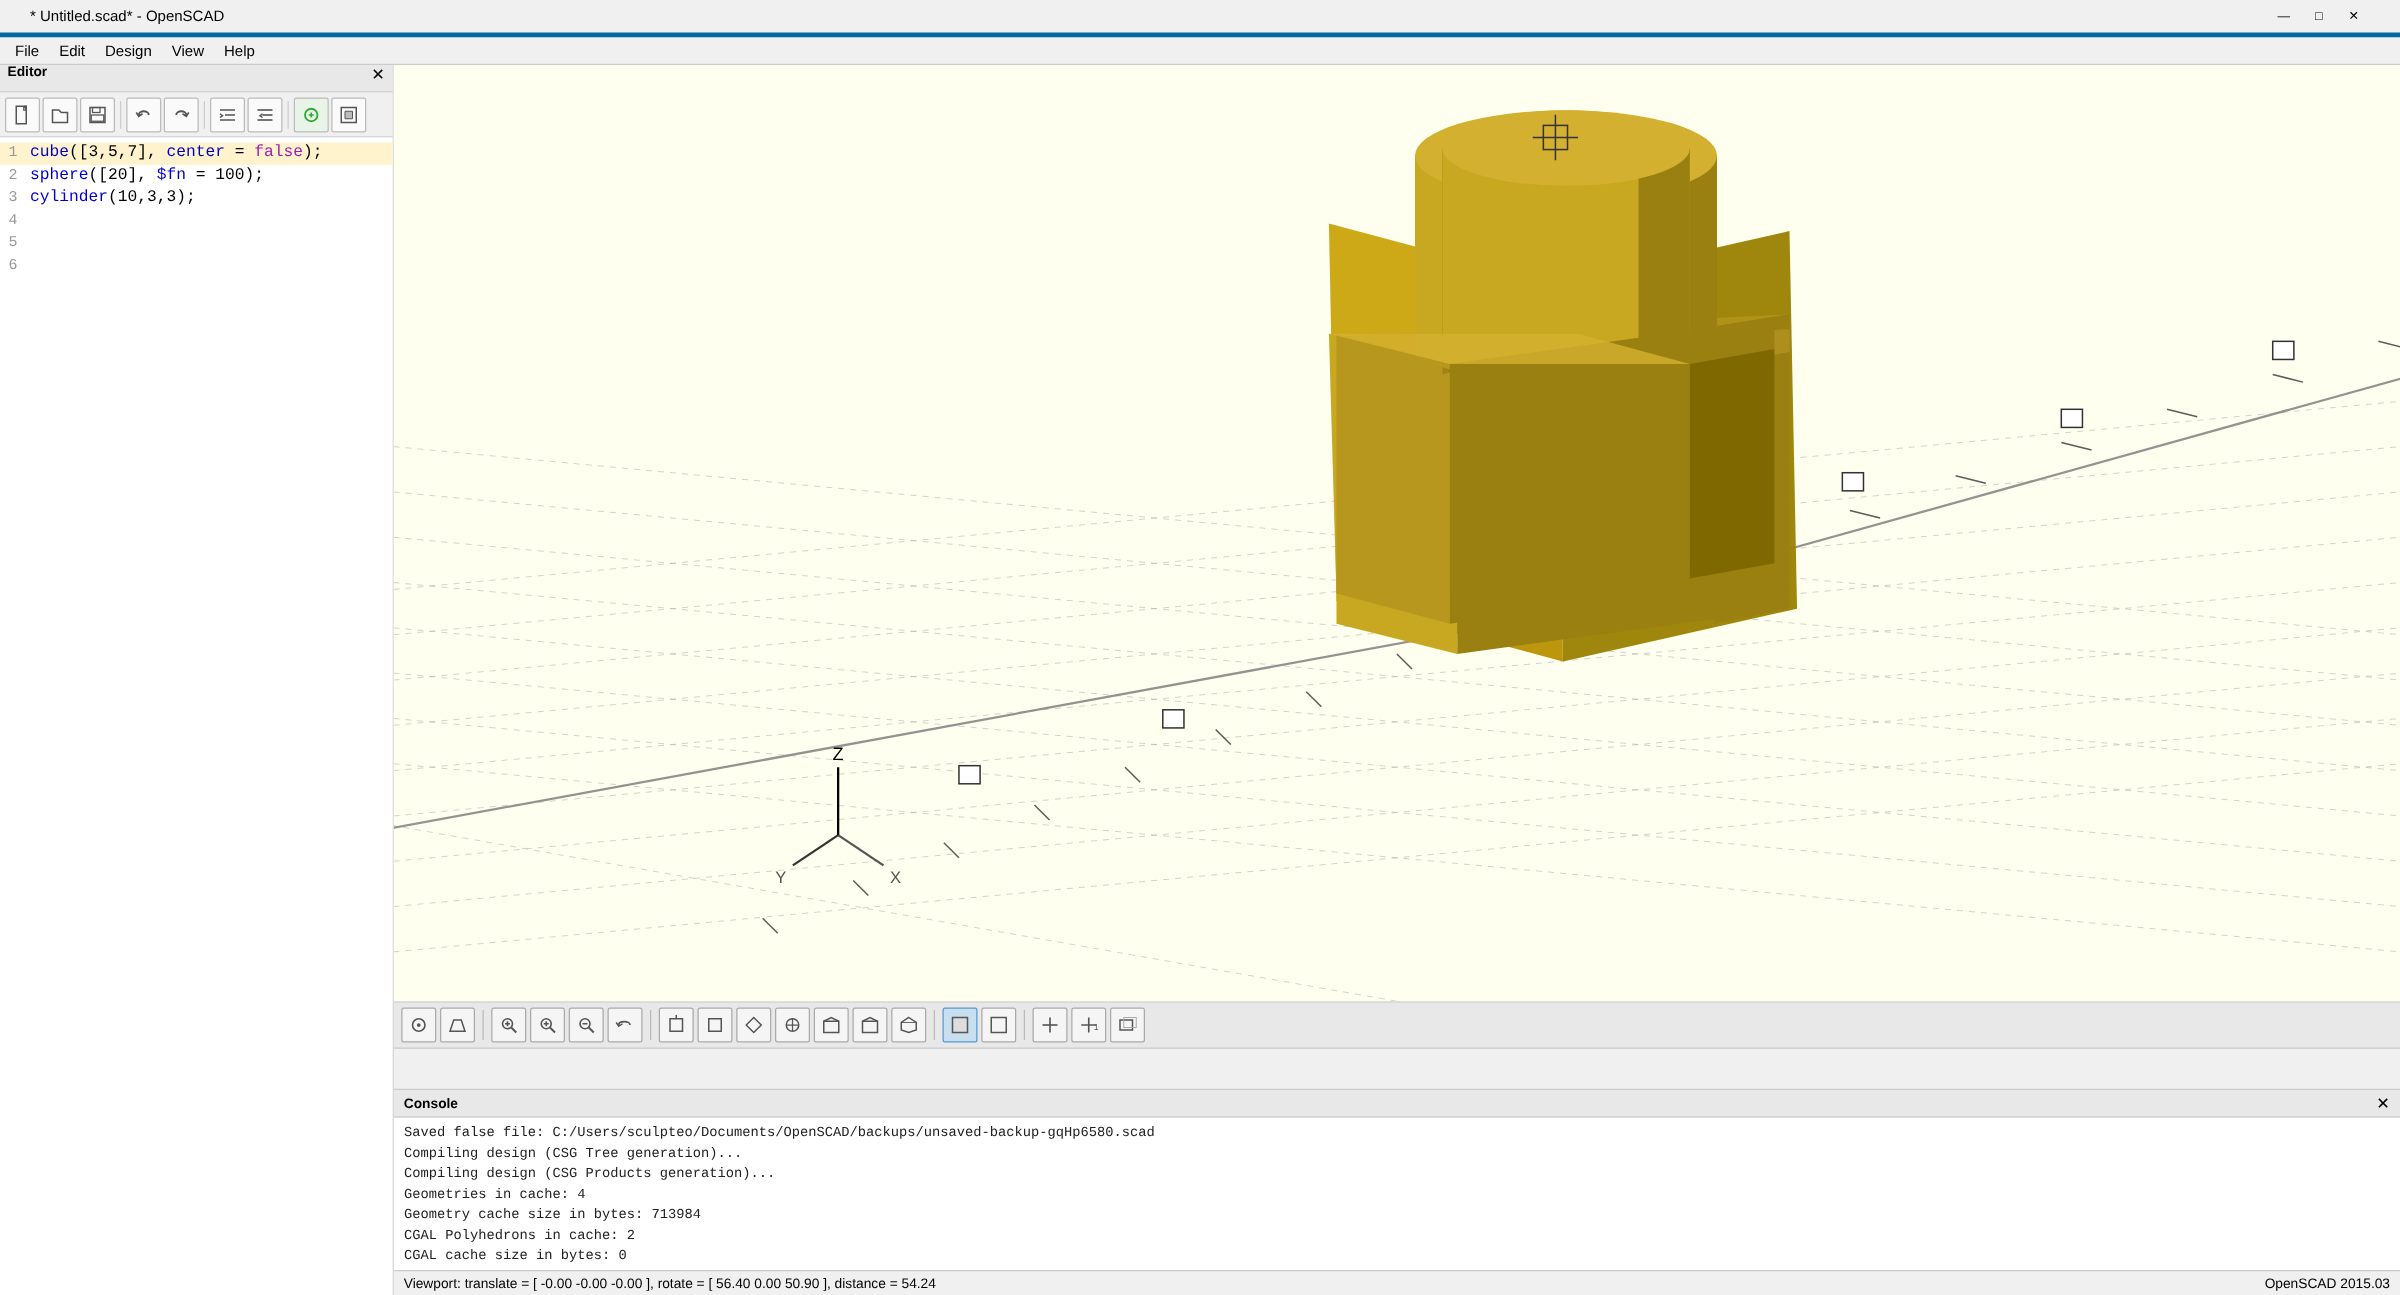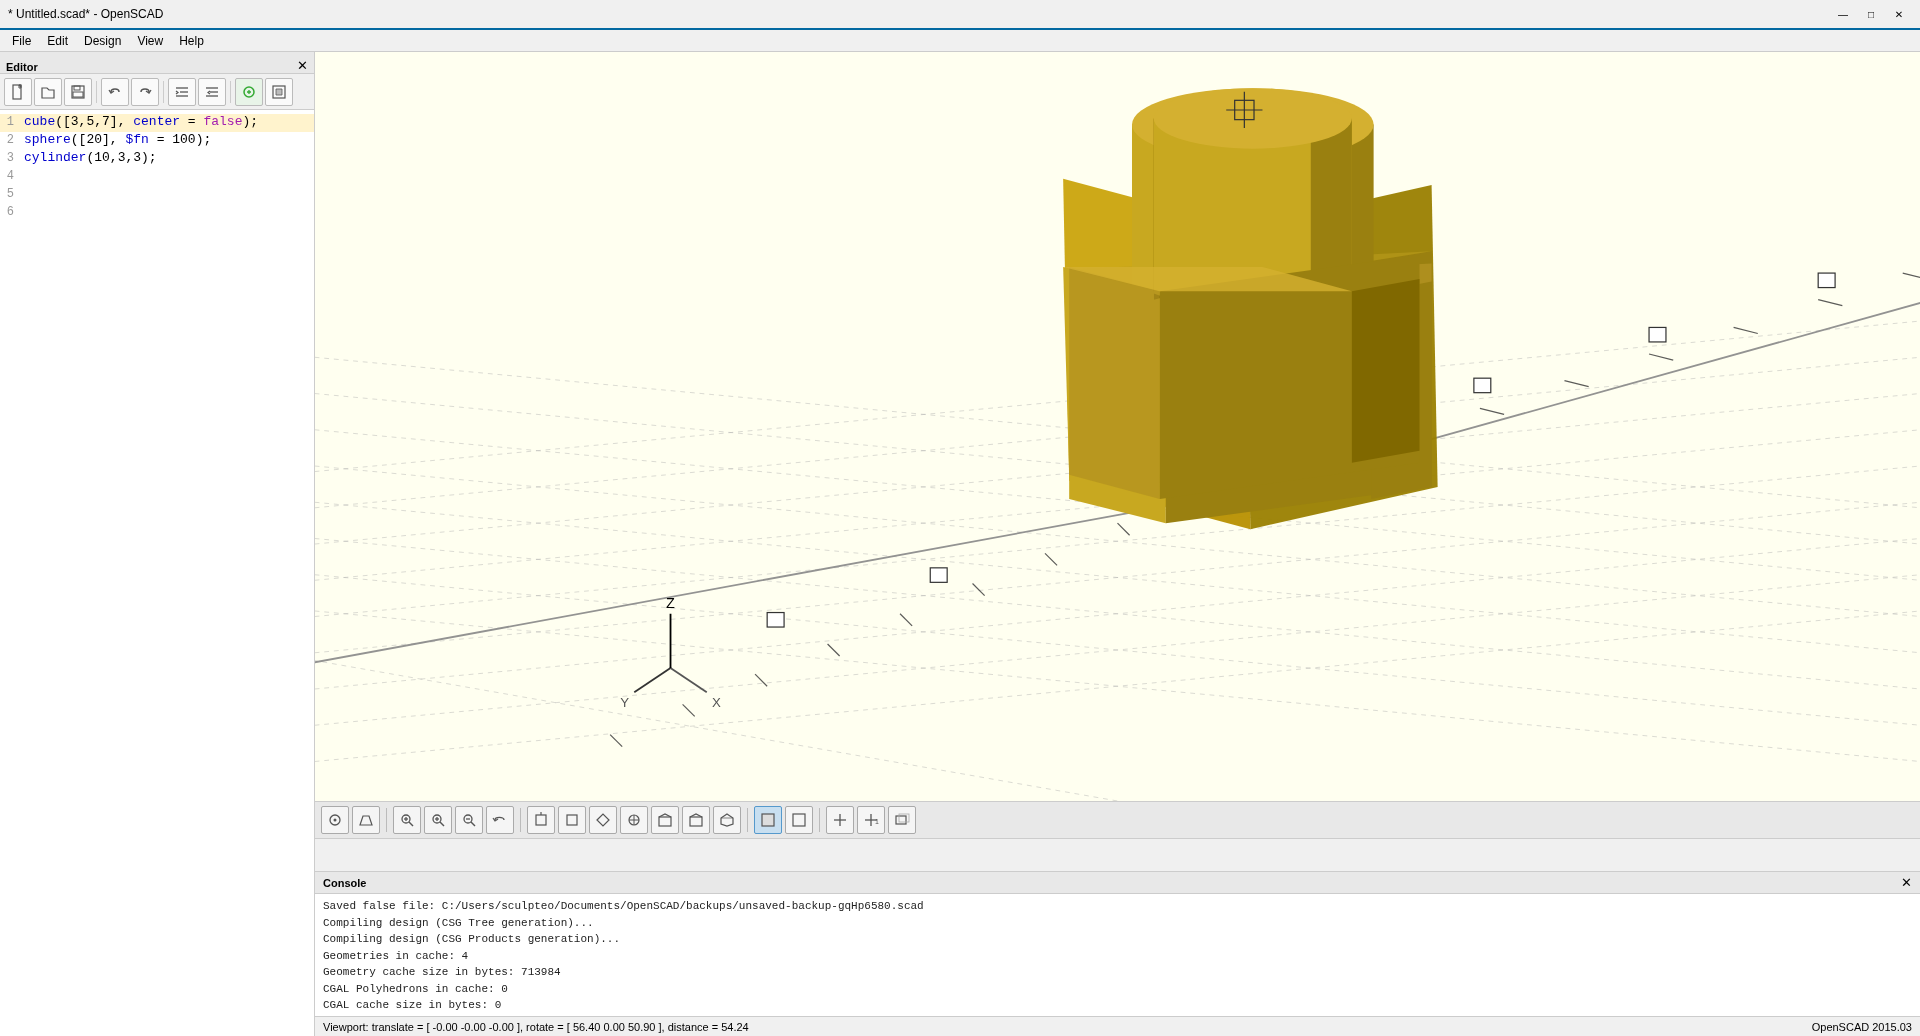--- a/index.html
+++ b/index.html
@@ -12,8 +12,8 @@
       display: flex;
       align-items: center;
       justify-content: space-between;
-      padding: 0 8px;
-      border-bottom: 2px solid #0369a1;
+      padding: 0 24px;
+      border-bottom: 4px solid #0369a1;
     }
     #titlebar .win-controls { display: flex; gap: 2px; }
     #titlebar .win-controls button {

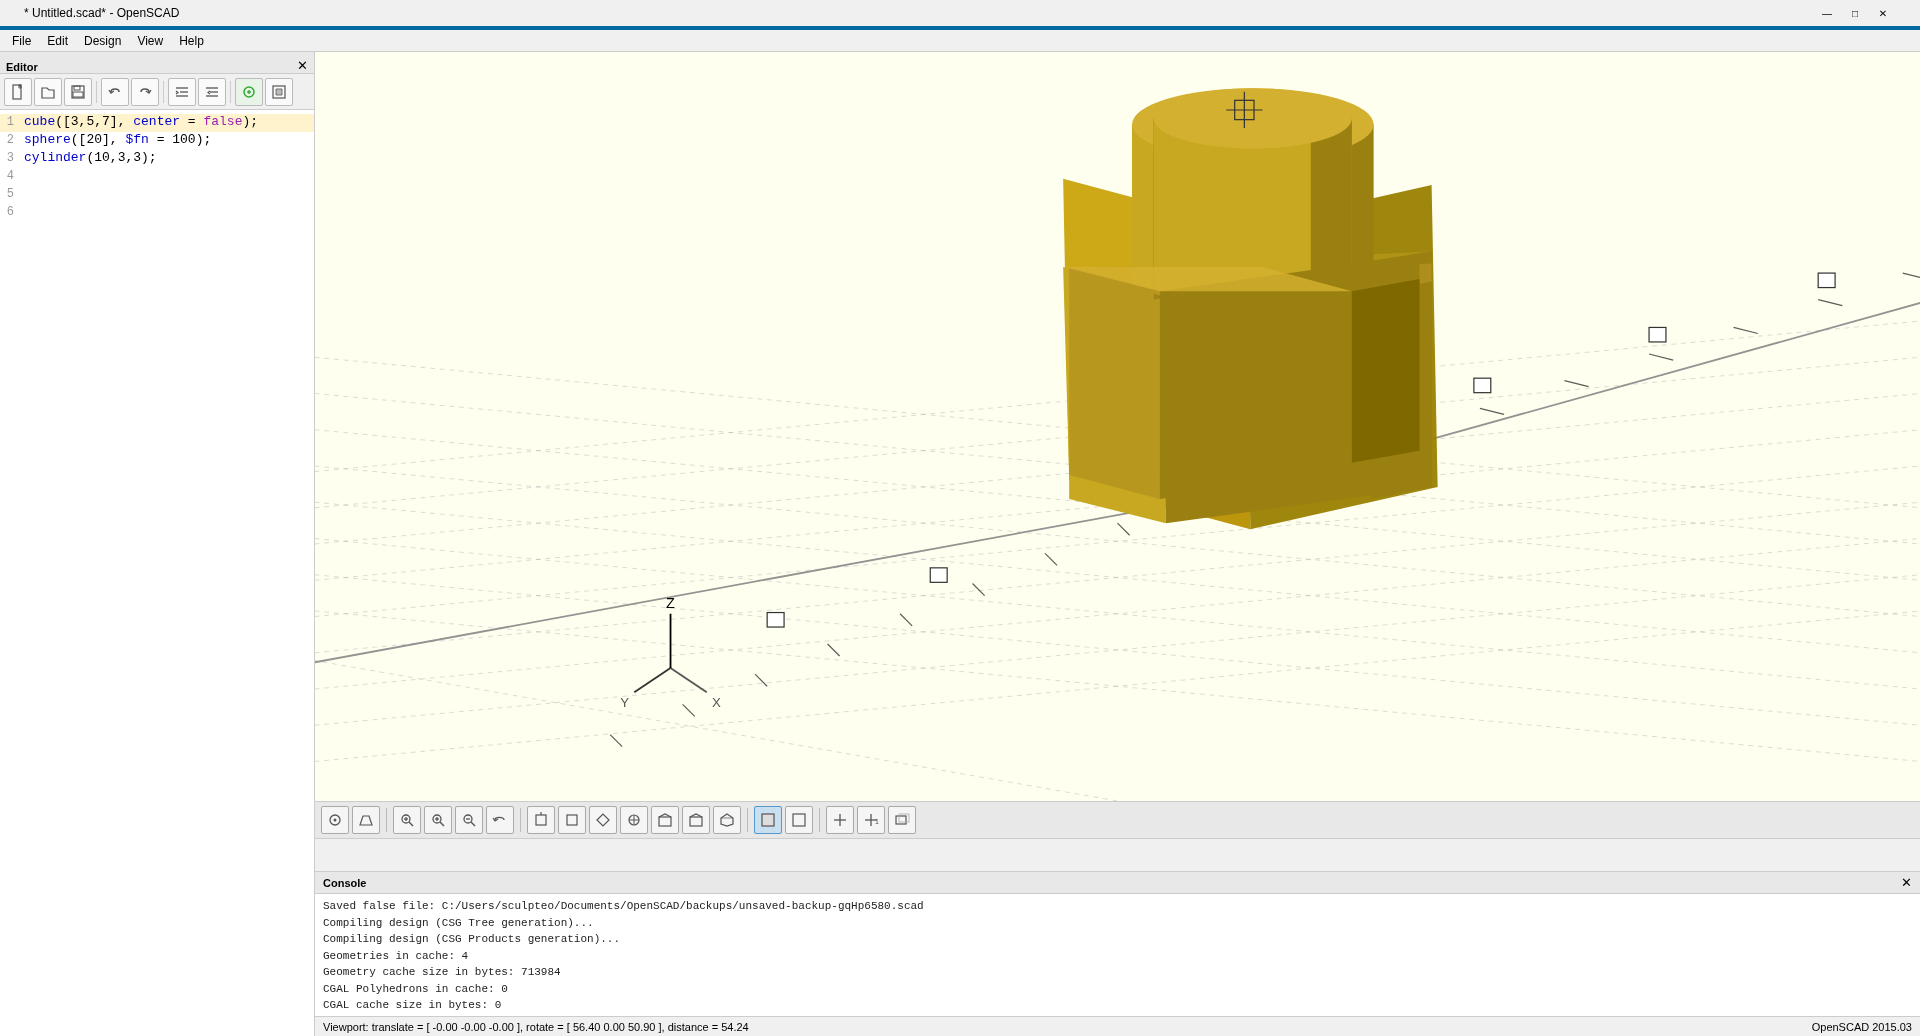--- a/index.html
+++ b/index.html
@@ -55,7 +55,7 @@
       height: 22px;
       background: #e8e8e8;
       display: flex;
-      align-items: flex-end;
+      align-items: flex-start;
       justify-content: space-between;
       padding: 0 6px;
       border-bottom: 1px solid #ccc;

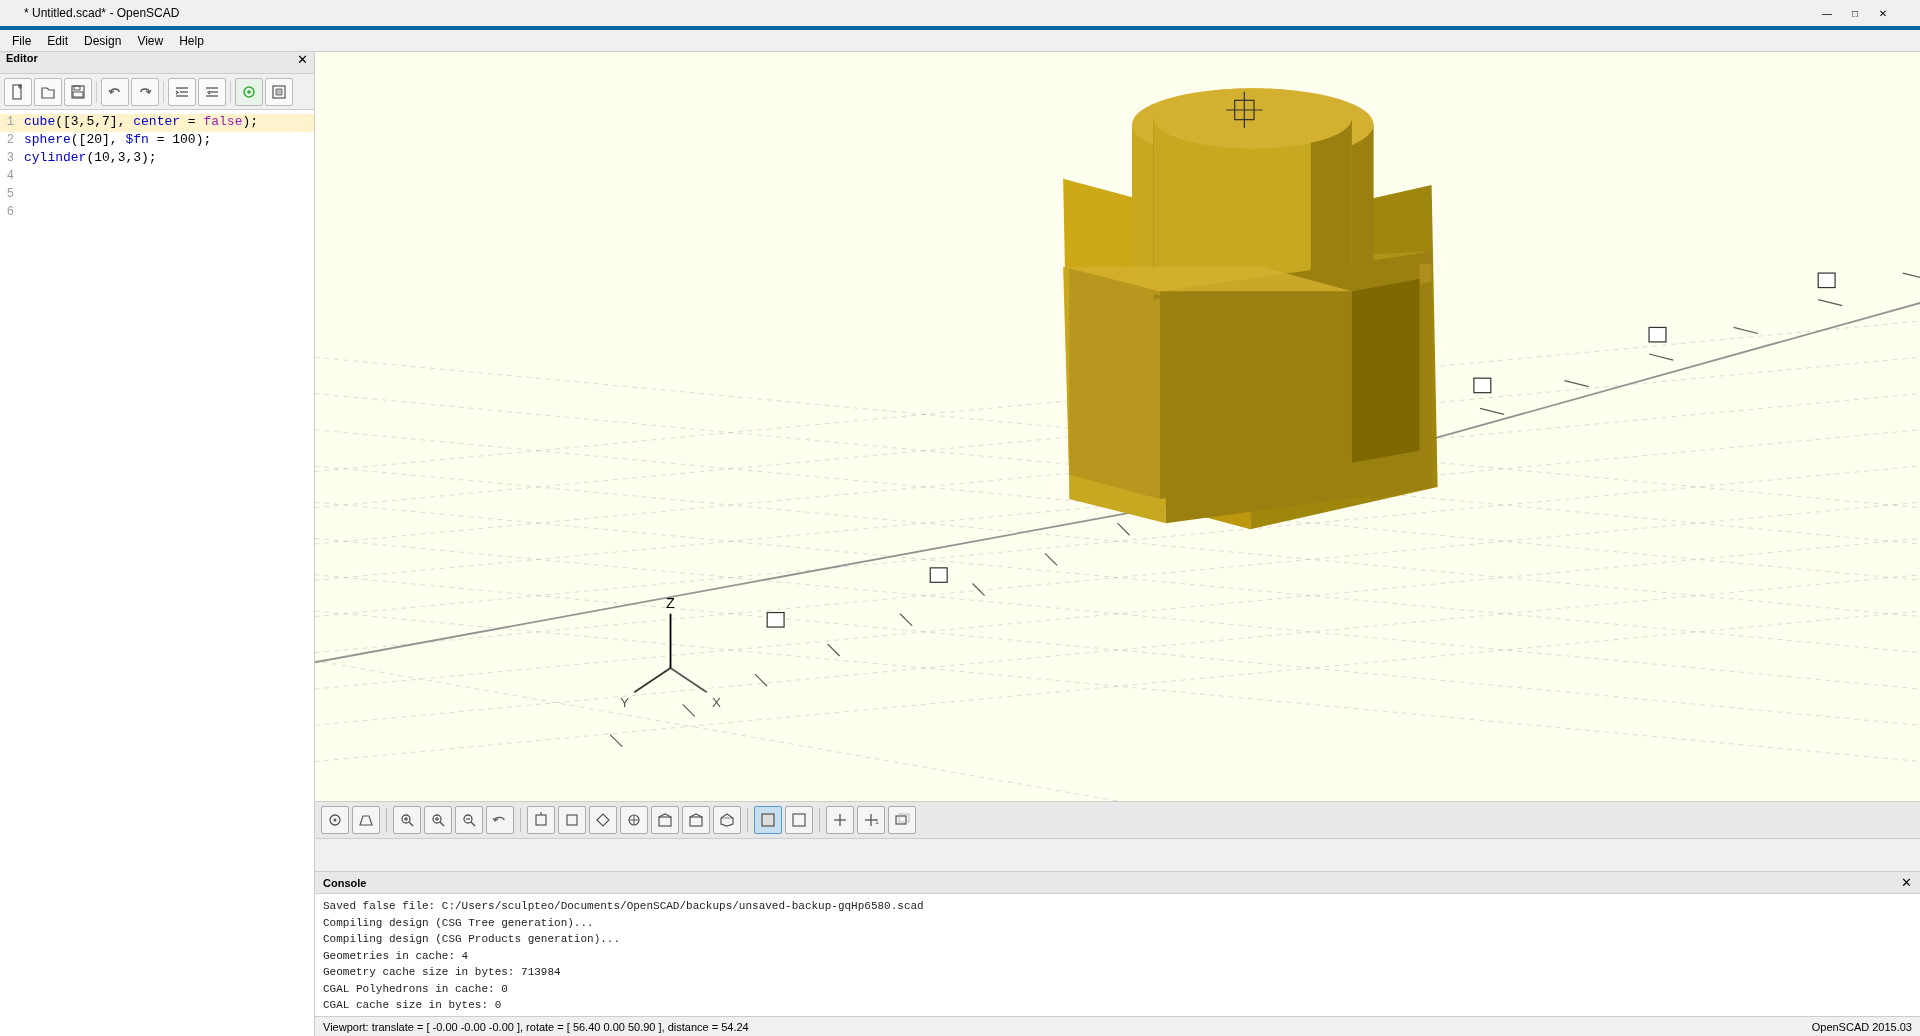--- a/index.html
+++ b/index.html
@@ -599,7 +599,7 @@
           <div>Compiling design (CSG Products generation)...</div>
           <div>Geometries in cache: 4</div>
           <div>Geometry cache size in bytes: 713984</div>
-          <div>CGAL Polyhedrons in cache: 0</div>
+          <div>CGAL Polyhedrons in cache: 2</div>
           <div>CGAL cache size in bytes: 0</div>
           <div>Compiling design (CSG Products normalization)...</div>
         </div>

